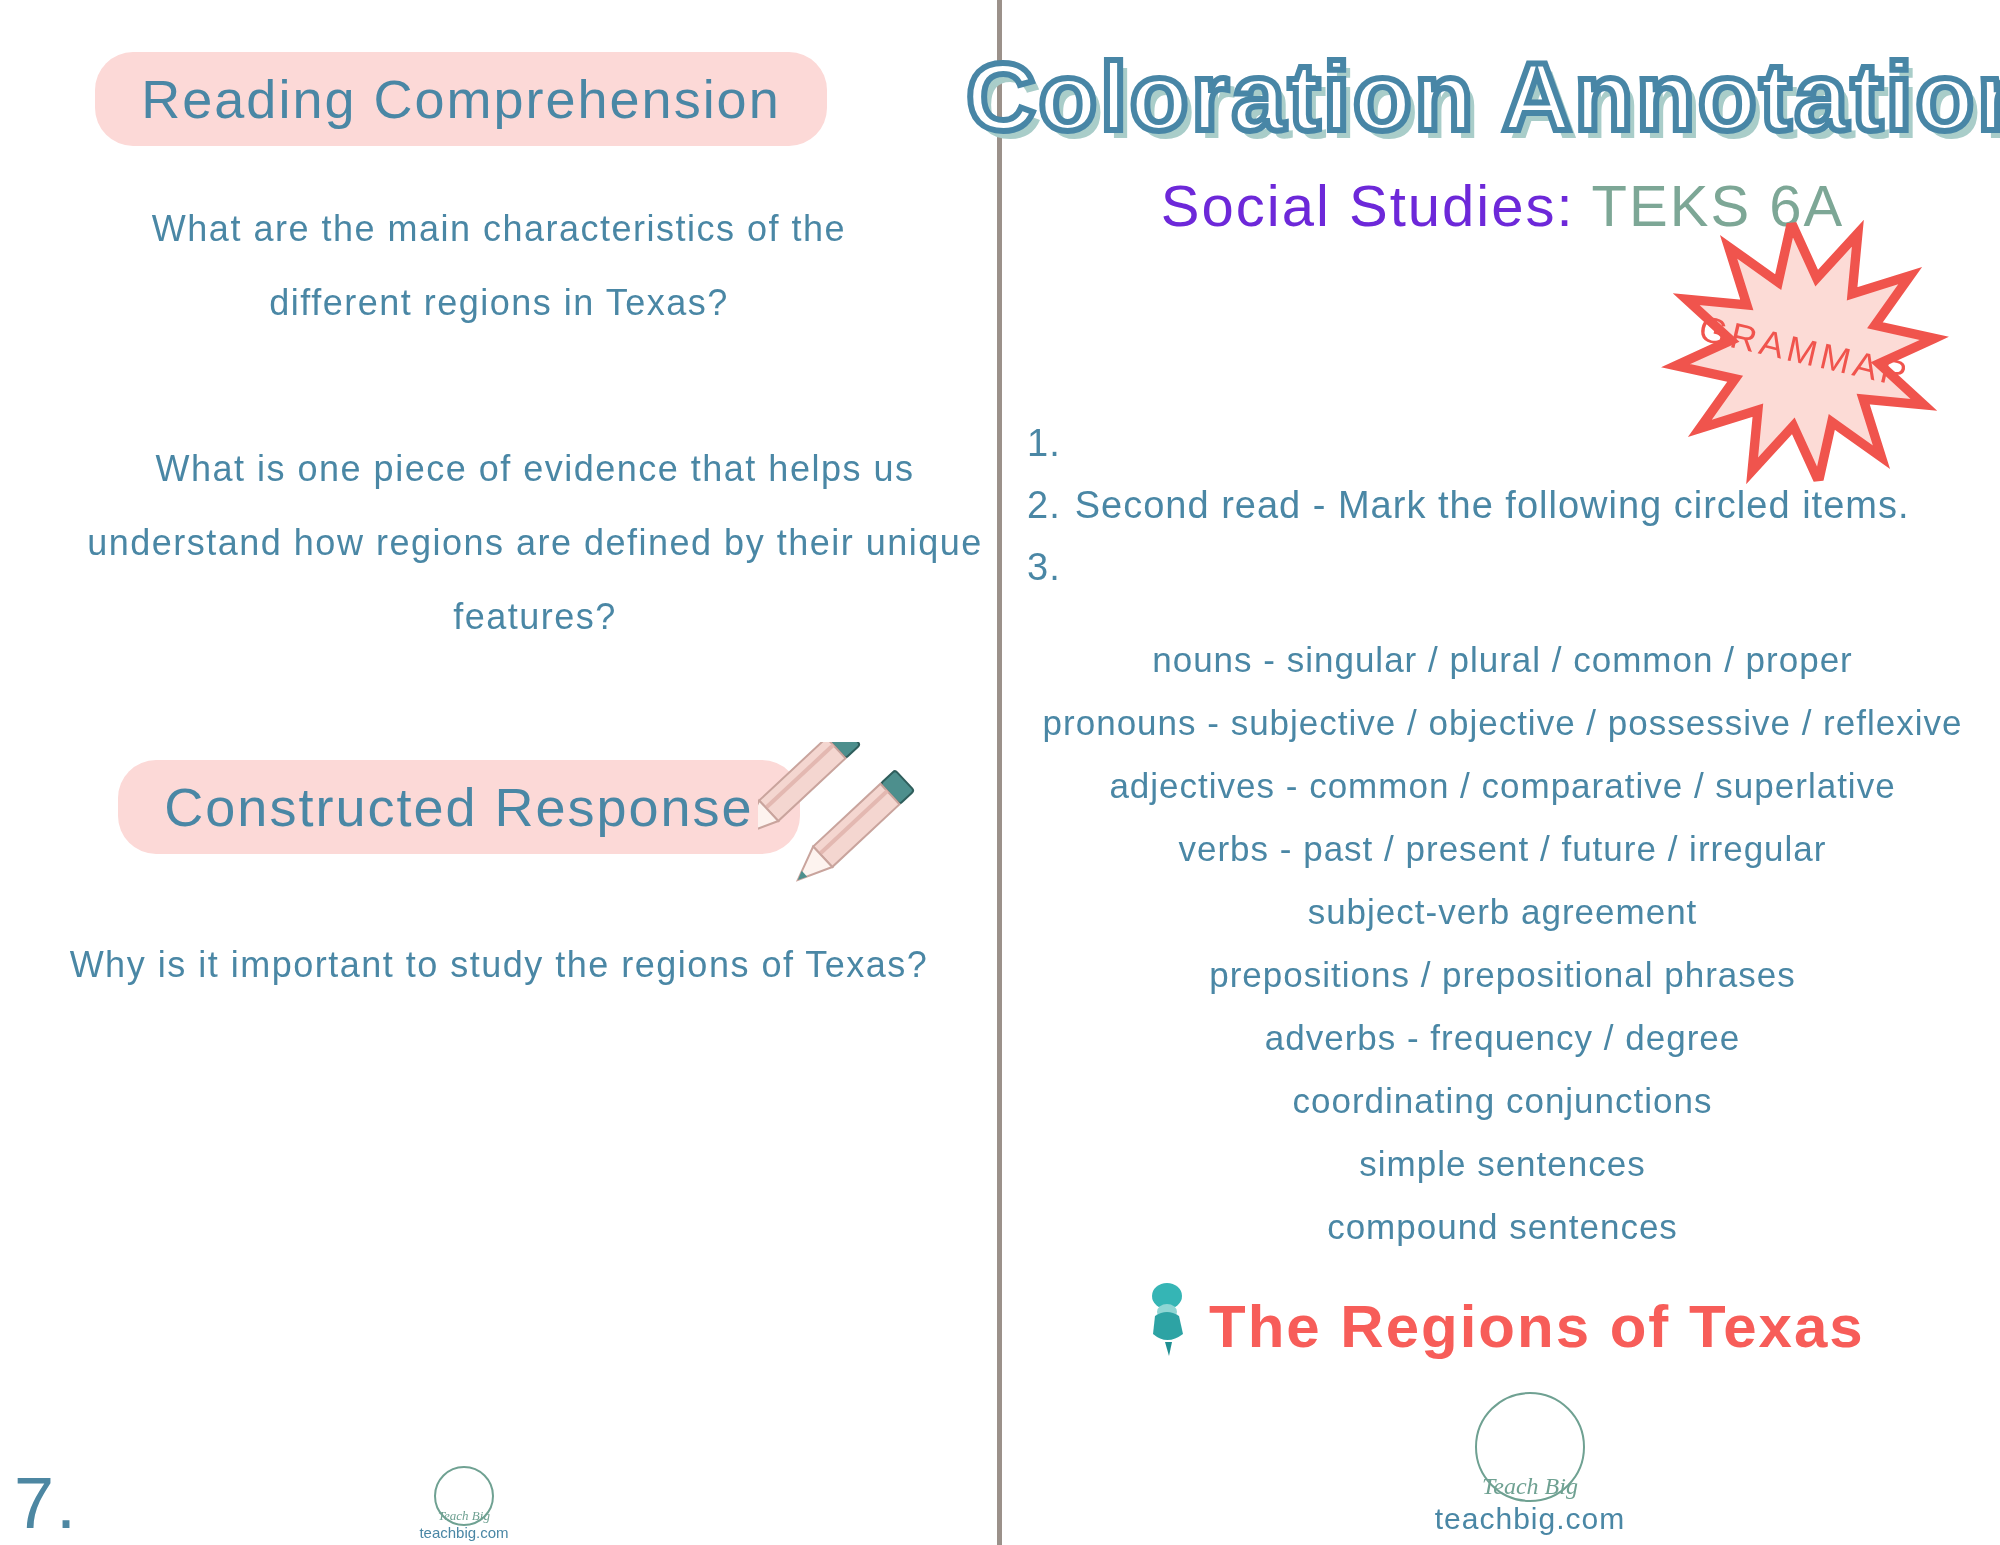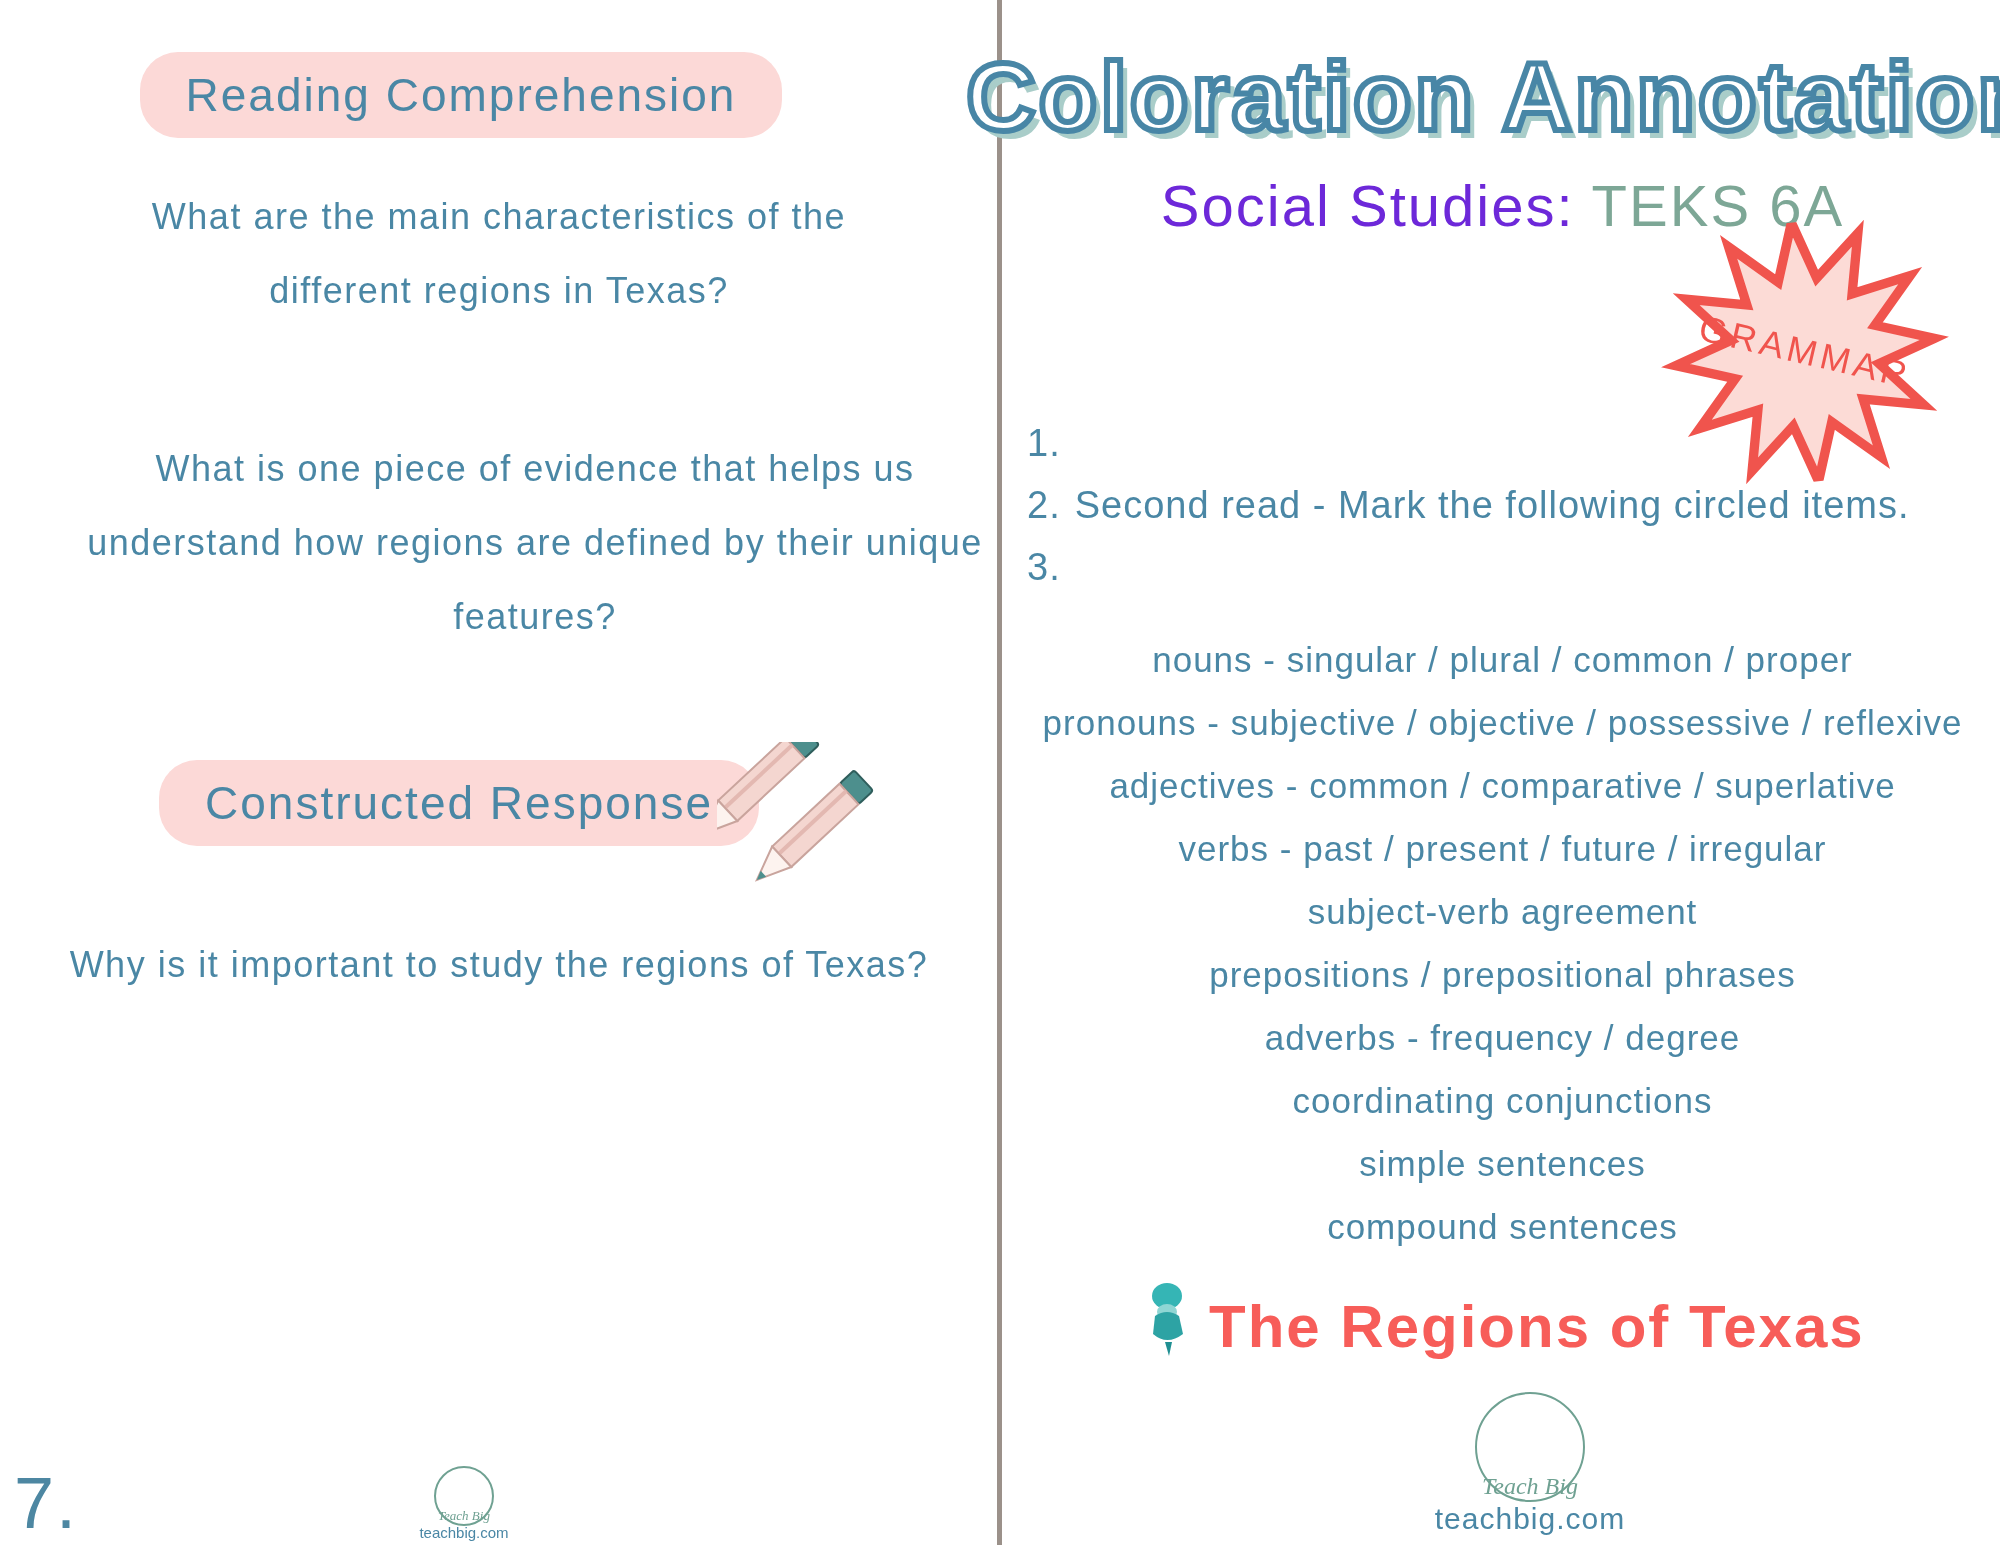--- a/index.html
+++ b/index.html
@@ -18,7 +18,7 @@
   
   .badge{
     background:#fcd9d7;border-radius:38px;padding:16px 46px;
-    font-size:46px;letter-spacing:2px;color:#4a87a5;white-space:nowrap;
+    font-size:54px;letter-spacing:2px;color:#4a87a5;white-space:nowrap;
   }
   .question{
     color:#4a87a5;font-size:36px;letter-spacing:1.5px;line-height:74px;

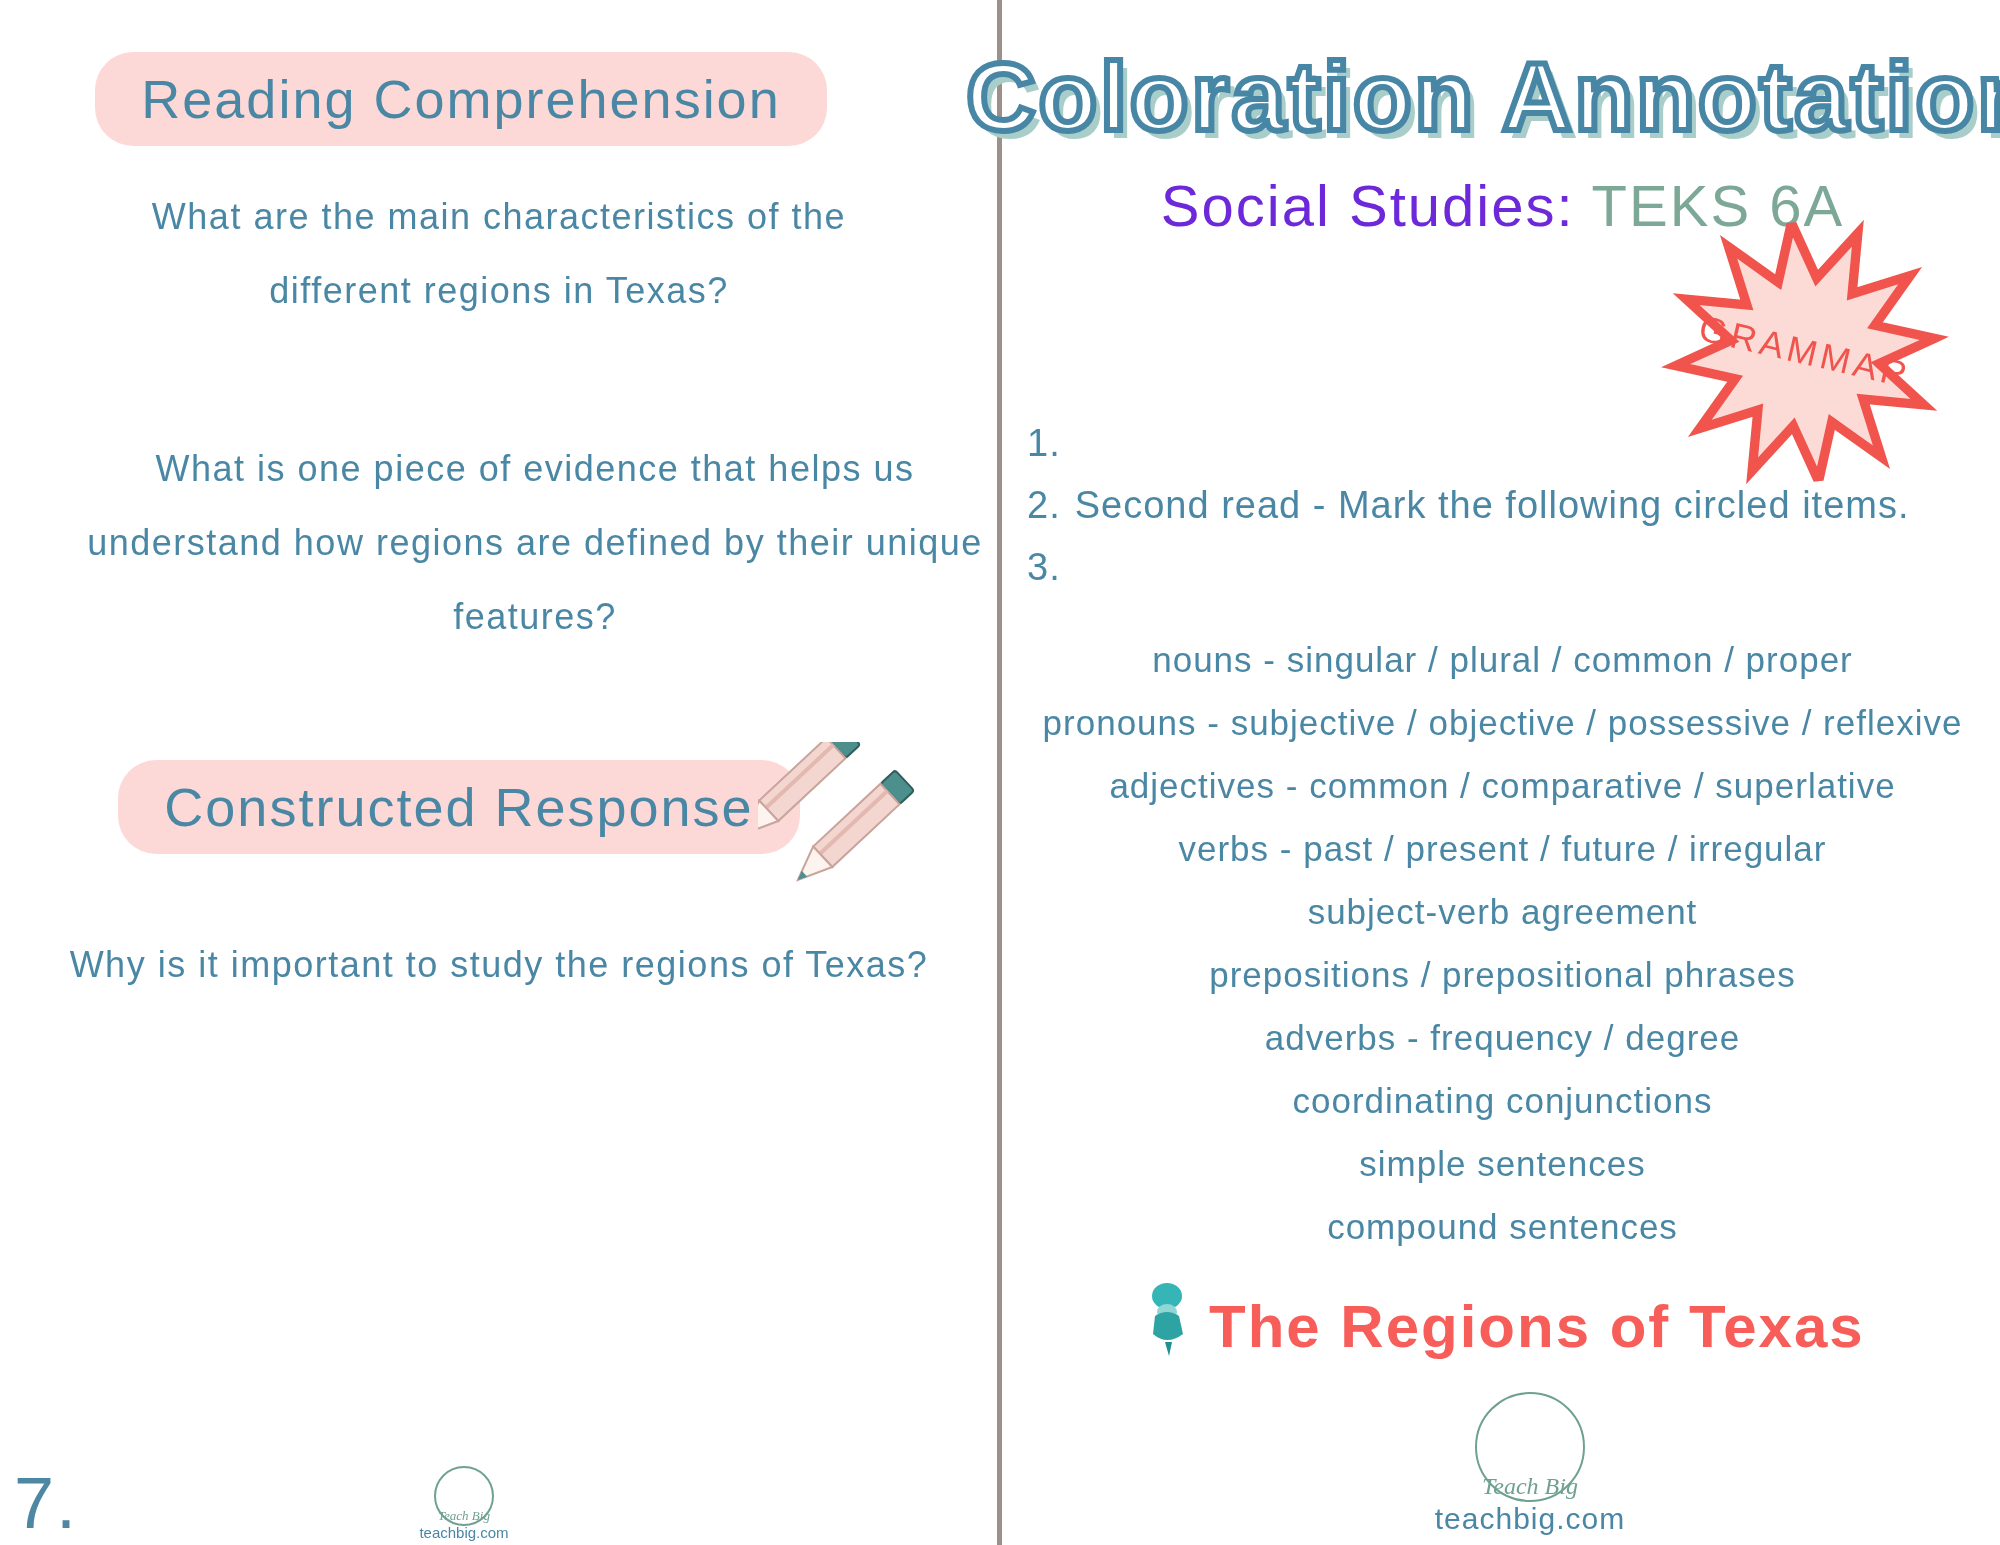--- a/index.html
+++ b/index.html
@@ -24,7 +24,7 @@
     color:#4a87a5;font-size:36px;letter-spacing:1.5px;line-height:74px;
     text-align:center;
   }
-  #q1-row{top:180px;}
+  #q1-row{top:192px;}
   #q1{max-width:780px;}
   #q2-row{top:432px;padding-left:36px;}
   #q2{max-width:930px;}

